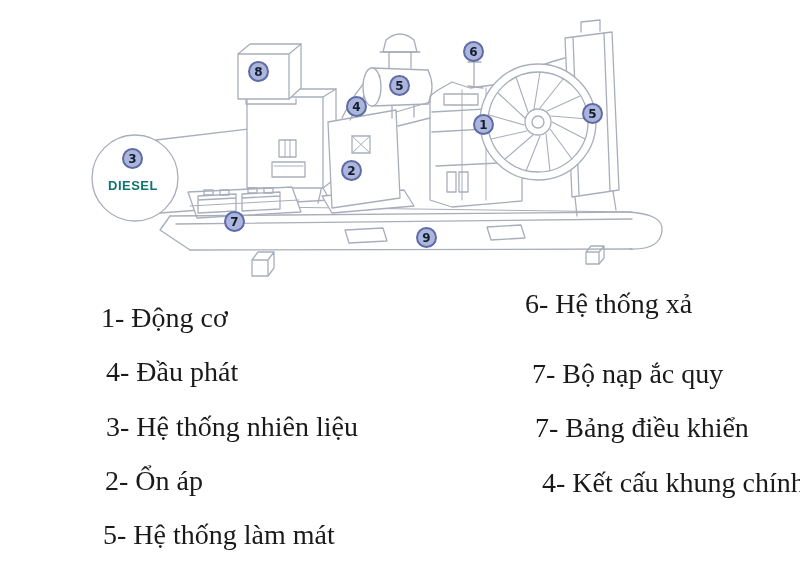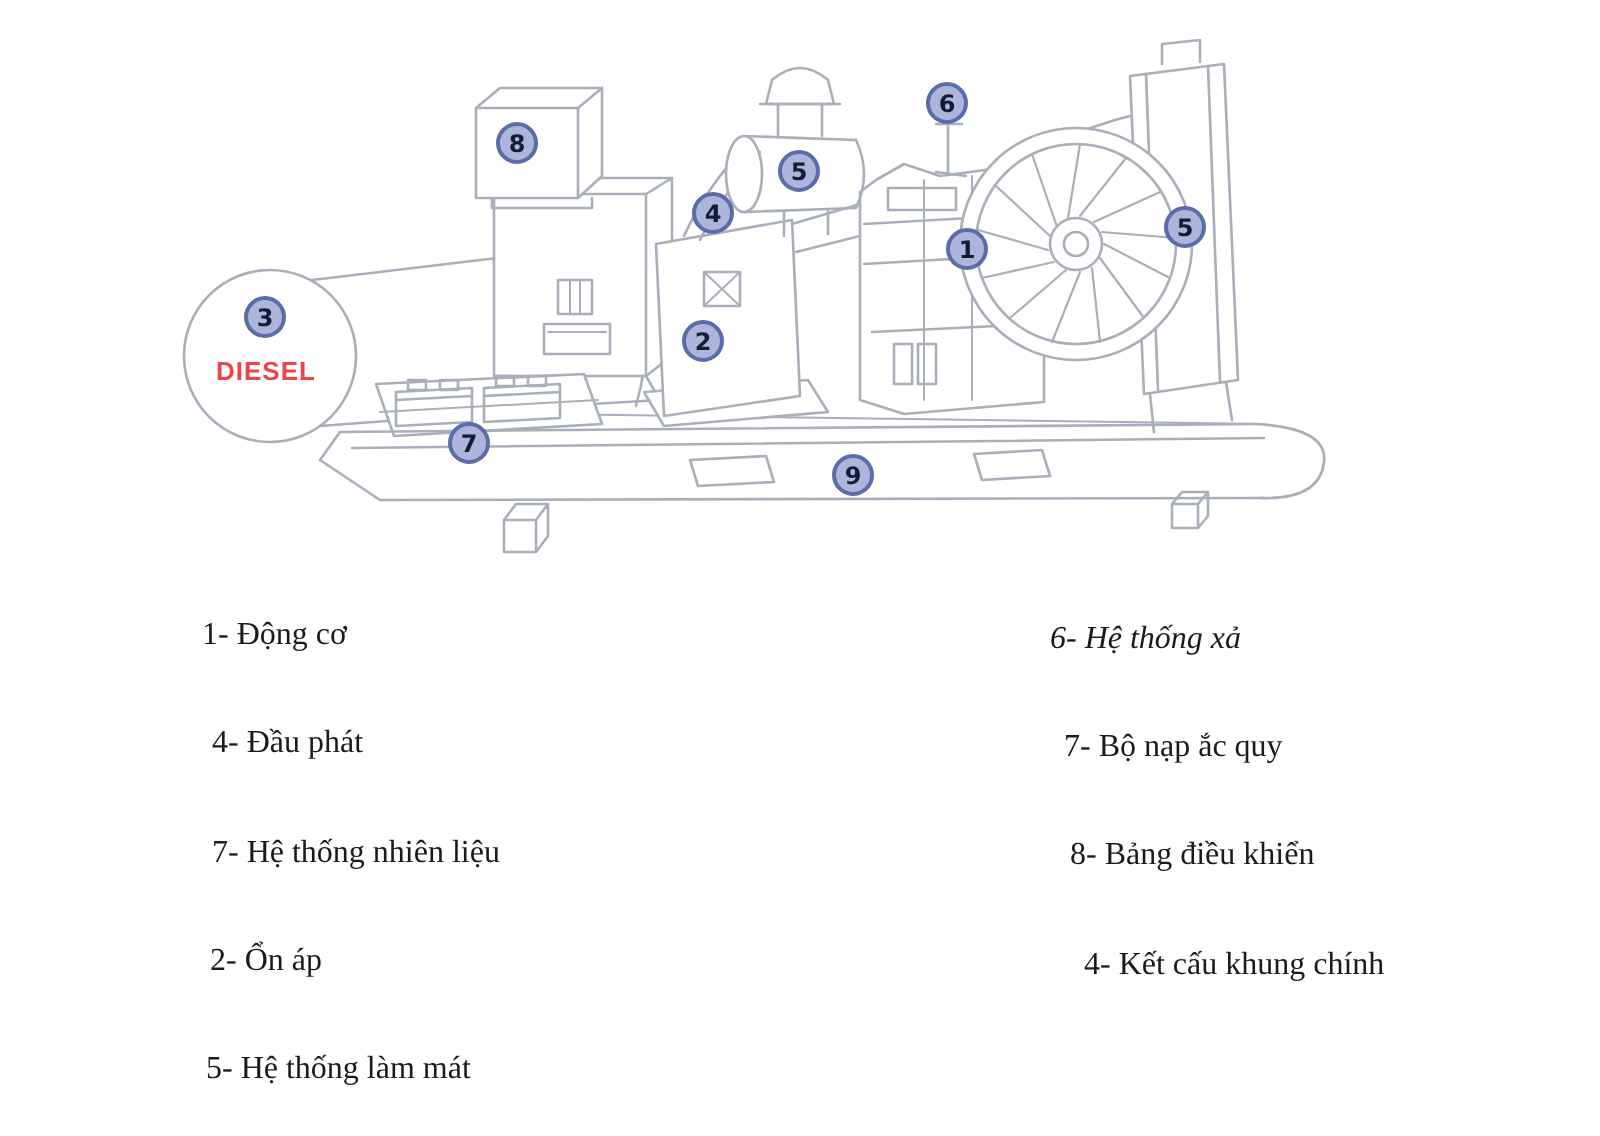--- a/index.html
+++ b/index.html
@@ -18,7 +18,7 @@
     width:80px;text-align:center;
     font-family:"Liberation Sans", sans-serif;
     font-weight:bold;font-size:13px;letter-spacing:0.5px;
-    color:#ef4444;
+    color:#0f766e;
   }
   .marker{
     position:absolute;

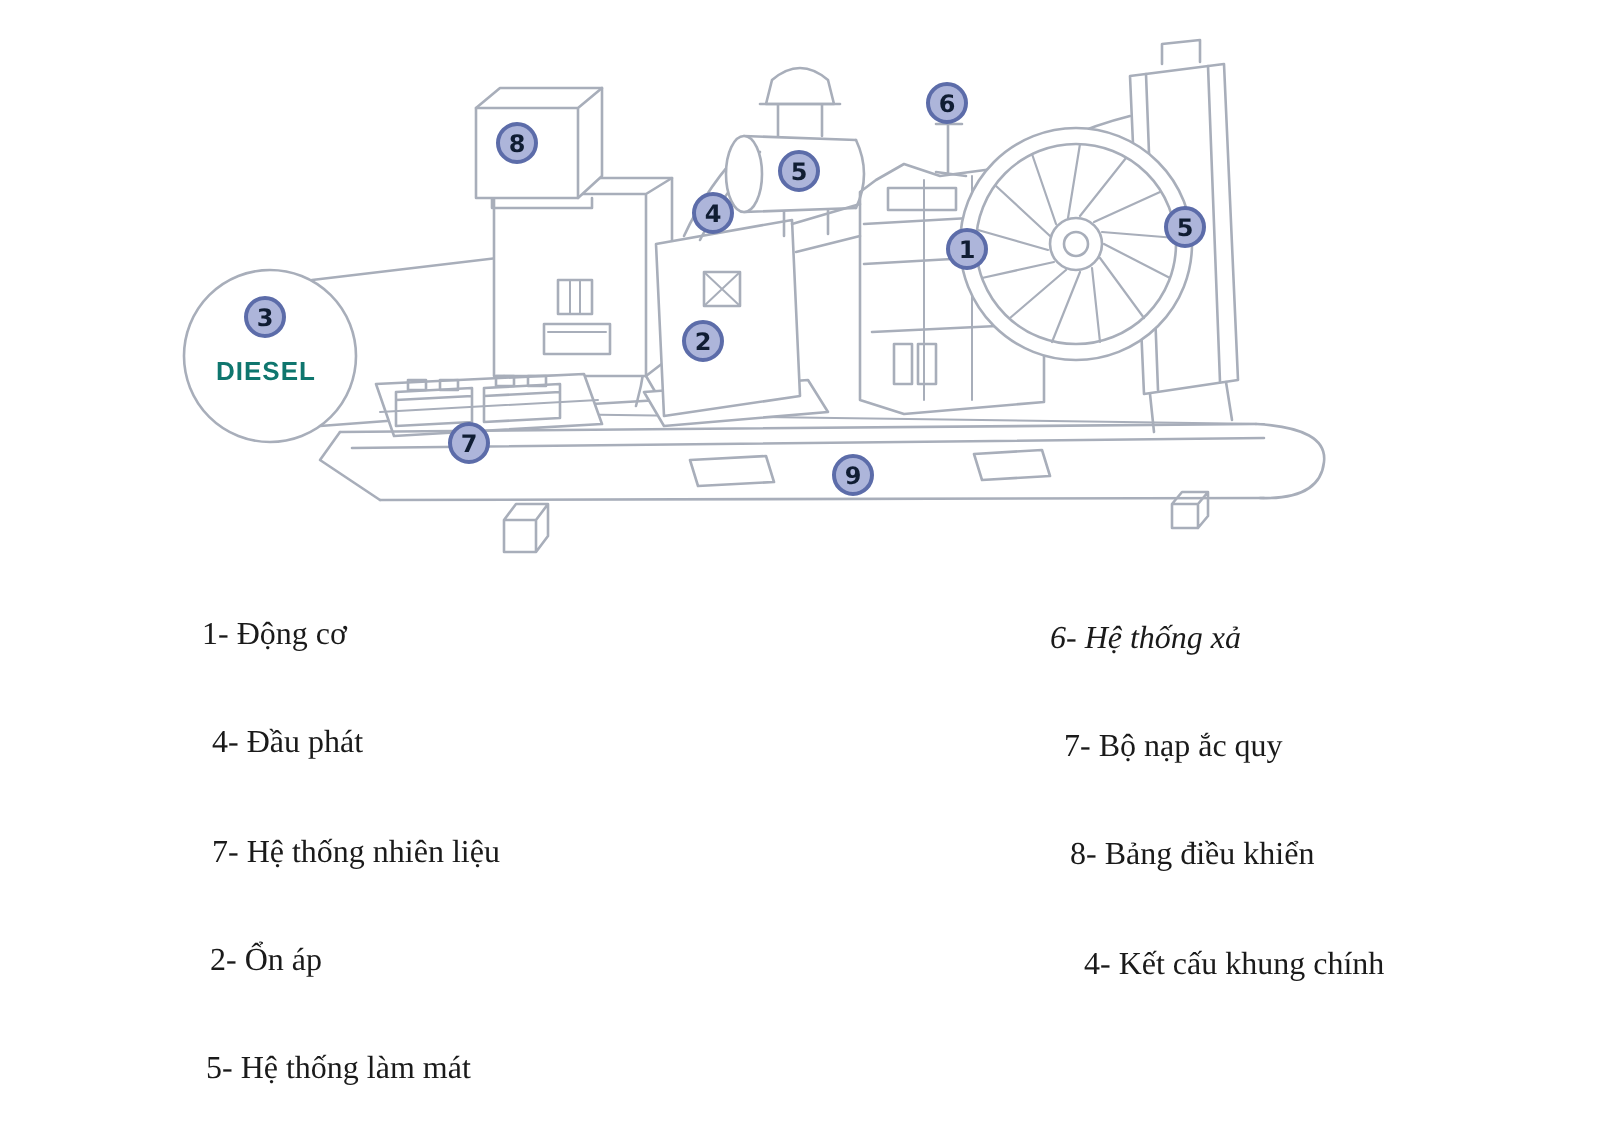--- a/index.html
+++ b/index.html
@@ -36,7 +36,7 @@
   
   .legend-item{
     position:absolute;
-    font-size:16px;line-height:28px;
+    font-size:28px;line-height:28px;
     color:var(--legend-text,#1a1a1a);
     white-space:nowrap;
   }

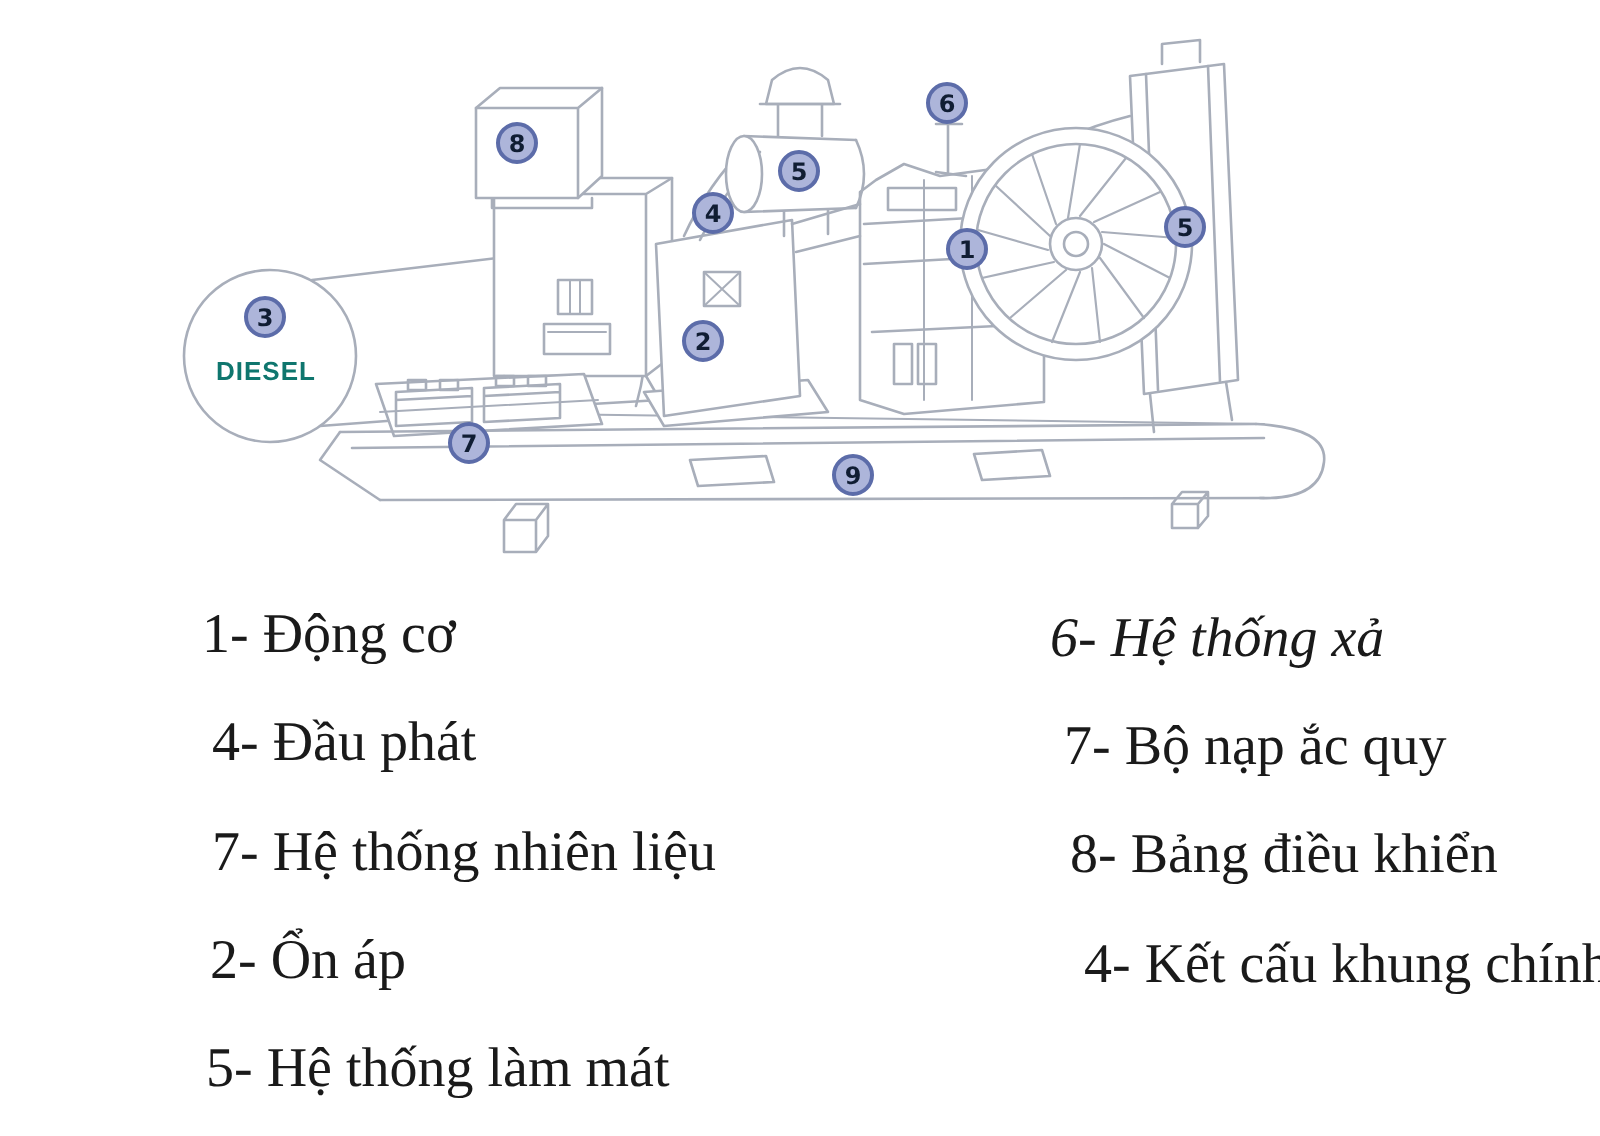--- a/index.html
+++ b/index.html
@@ -43,7 +43,7 @@
   .lg-l1{left:101px;top:304px;} .lg-l2{left:106px;top:358px;}
   .lg-l3{left:106px;top:413px;} .lg-l4{left:105px;top:467px;}
   .lg-l5{left:103px;top:521px;text-align:right;}
-  .lg-r1{left:525px;top:306px;font-style:italic;} .lg-r2{left:532px;top:360px;}
+  .lg-r1{left:525px;top:290px;} .lg-r2{left:532px;top:360px;}
   .lg-r3{left:535px;top:414px;} .lg-r4{left:542px;top:469px;}
 </style>
 </head>

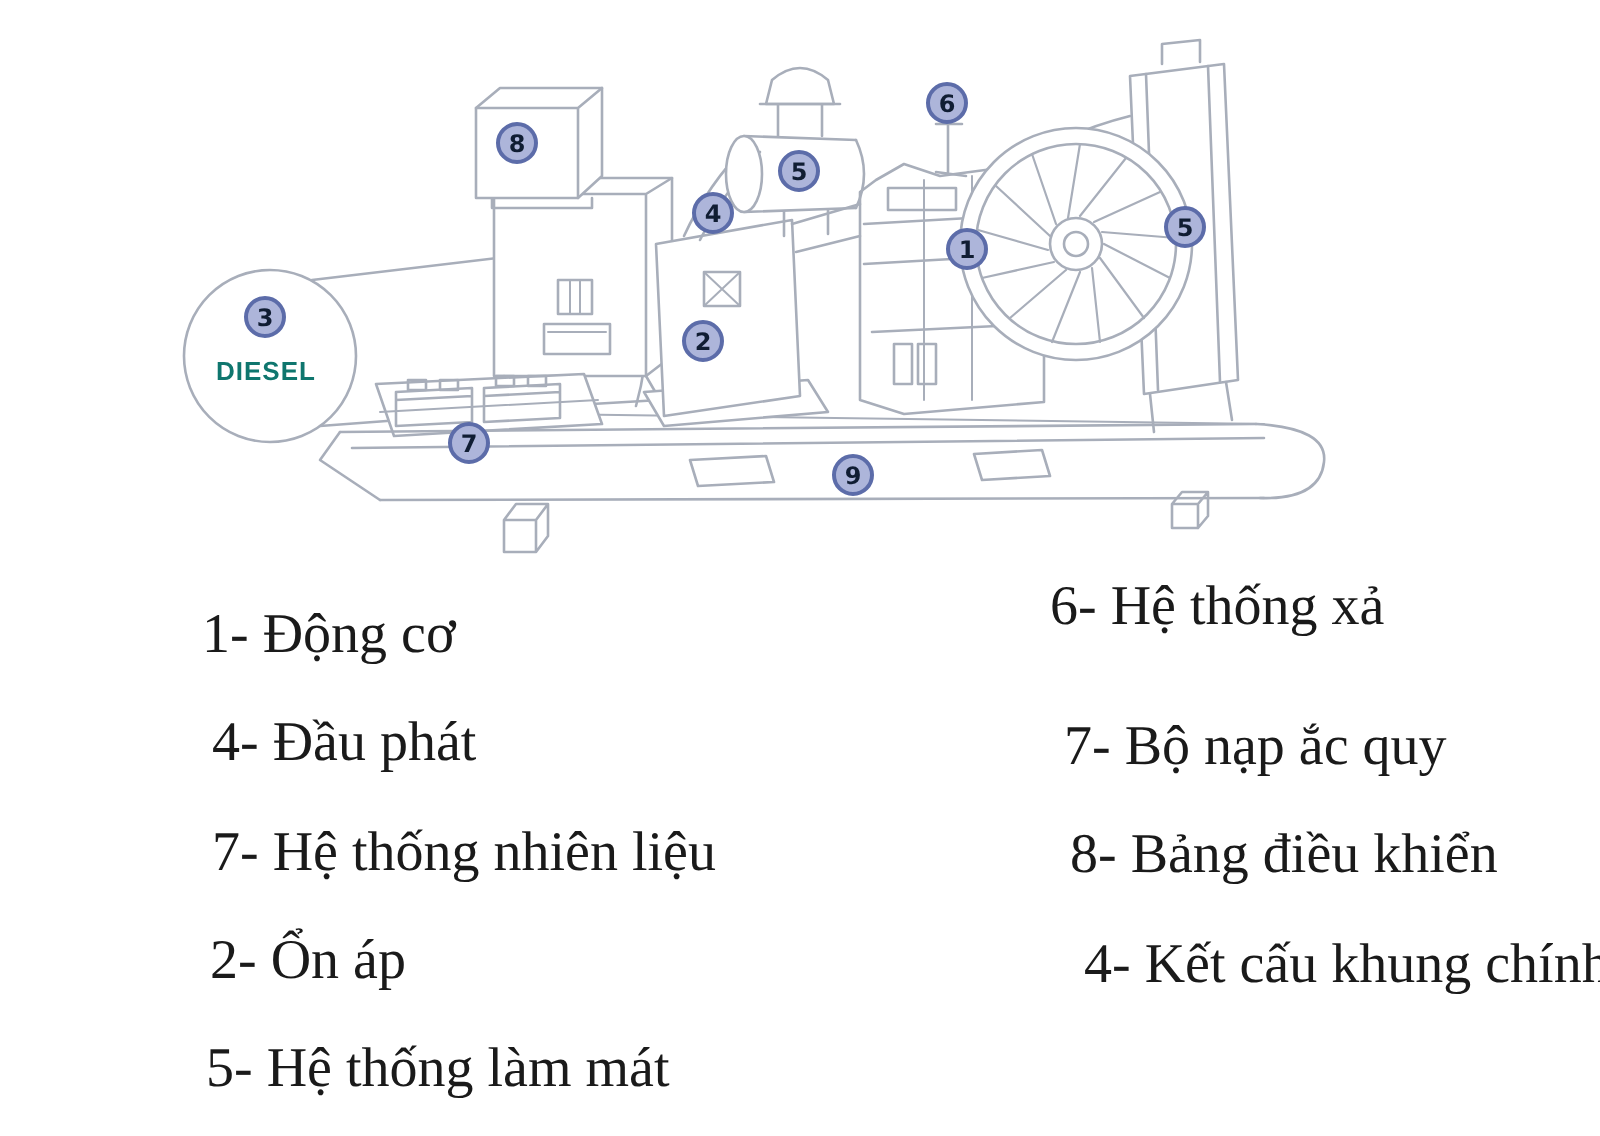--- a/index.html
+++ b/index.html
@@ -177,7 +177,7 @@
   <div>
     <div class="legend-item lg-l1">1- Động cơ</div>
     <div class="legend-item lg-l2">4- Đầu phát</div>
-    <div class="legend-item lg-l3">7- Hệ thống nhiên liệu</div>
+    <div class="legend-item lg-l3">3- Hệ thống nhiên liệu</div>
     <div class="legend-item lg-l4">2- Ổn áp</div>
     <div class="legend-item lg-l5">5- Hệ thống làm mát</div>
     <div class="legend-item lg-r1">6- Hệ thống xả</div>

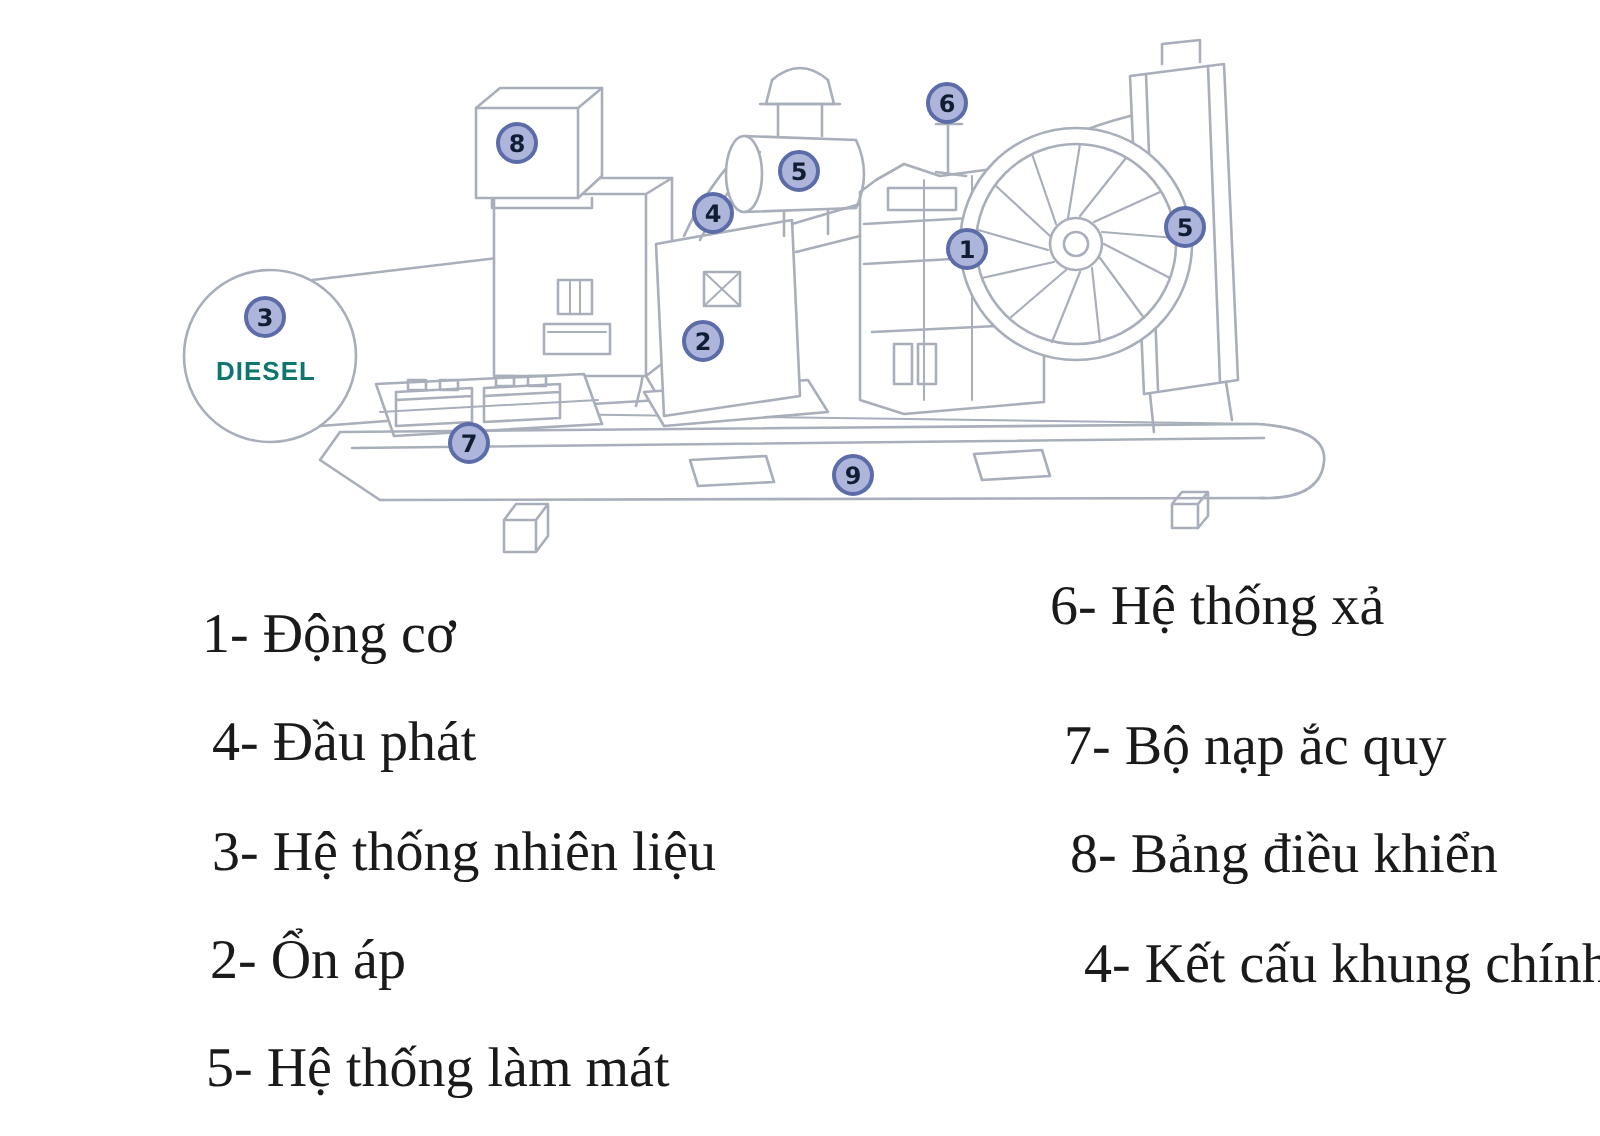--- a/index.html
+++ b/index.html
@@ -182,7 +182,7 @@
     <div class="legend-item lg-l5">5- Hệ thống làm mát</div>
     <div class="legend-item lg-r1">6- Hệ thống xả</div>
     <div class="legend-item lg-r2">7- Bộ nạp ắc quy</div>
-    <div class="legend-item lg-r3">8- Bảng điều khiển</div>
+    <div class="legend-item lg-r3">7- Bảng điều khiển</div>
     <div class="legend-item lg-r4">4- Kết cấu khung chính</div>
   </div>
 

